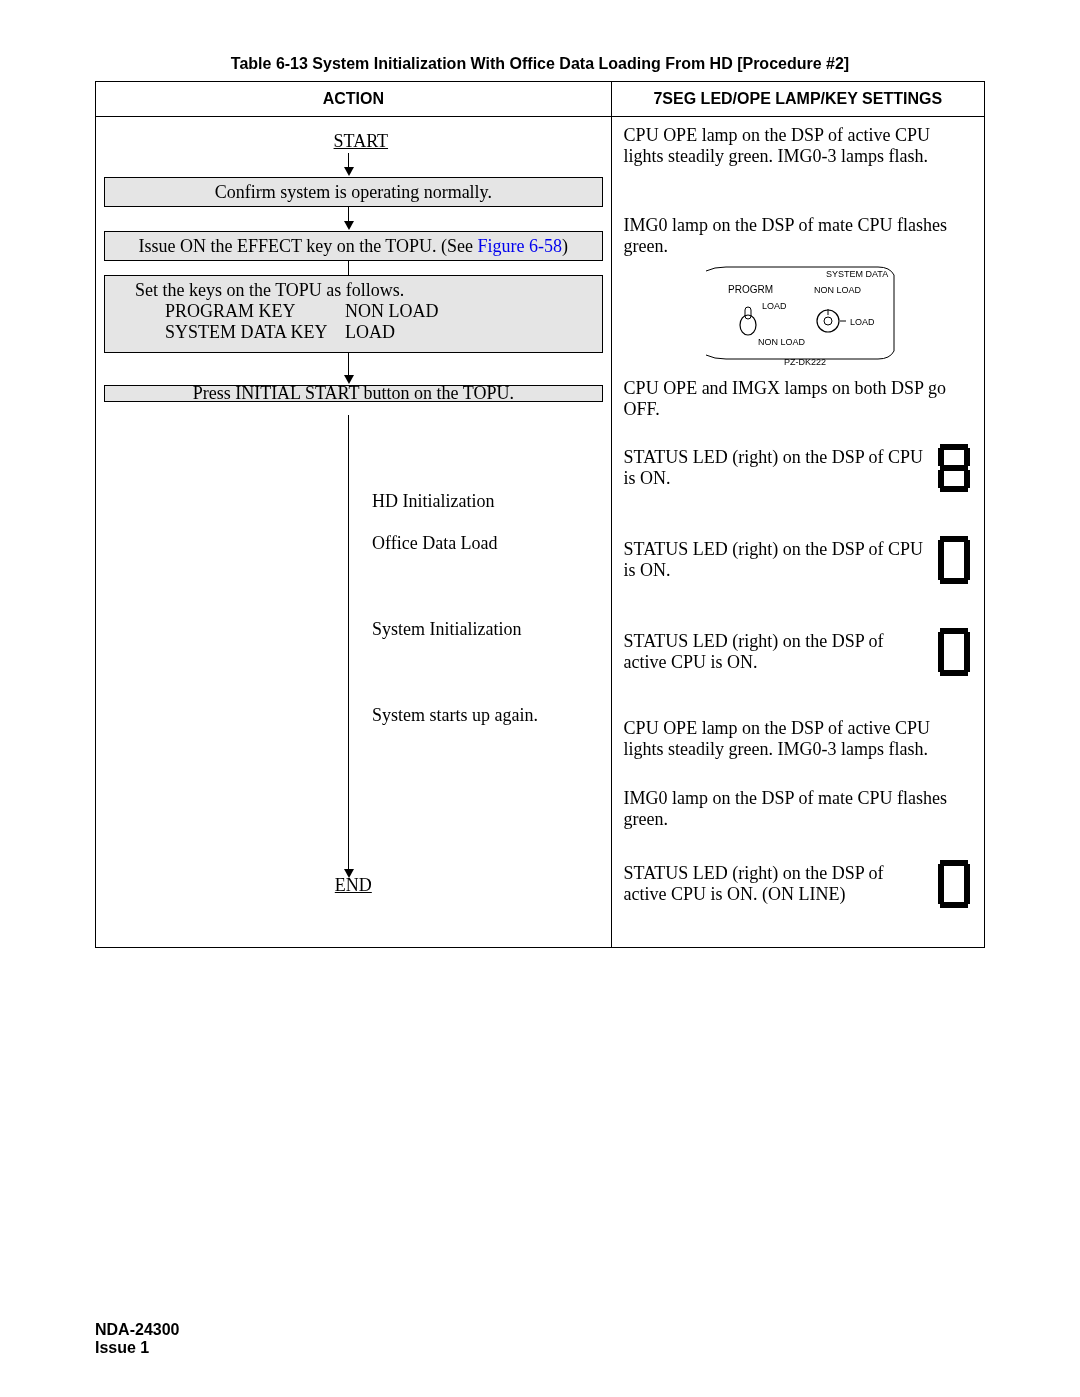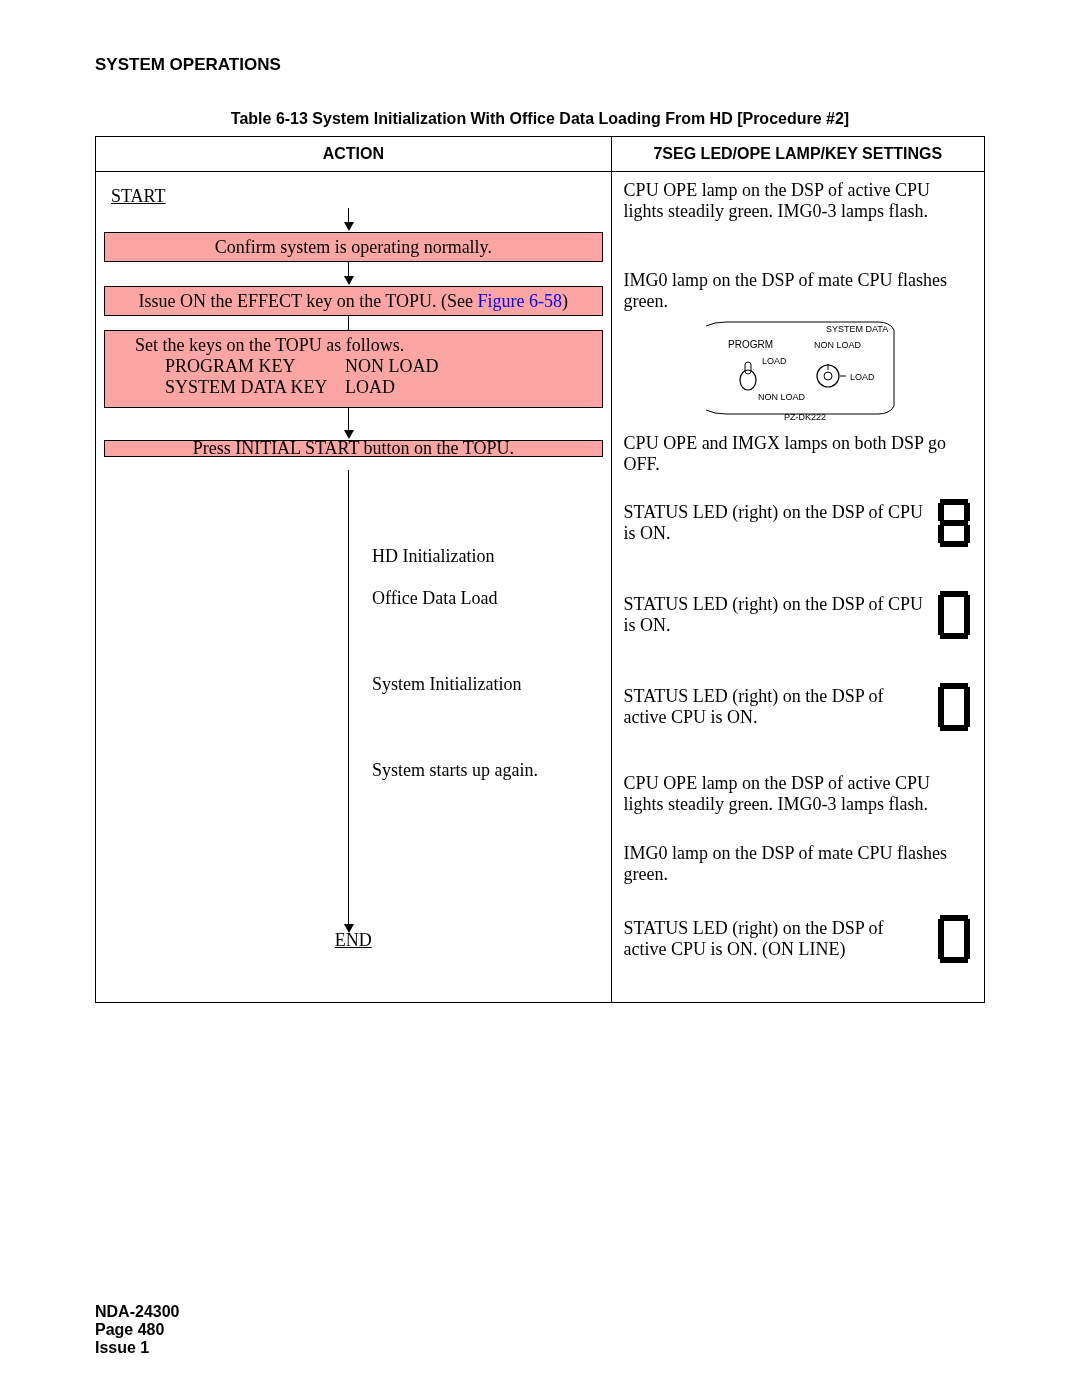--- a/index.html
+++ b/index.html
@@ -111,7 +111,6 @@
 <body>
 
 <div class="page">
-  <div class="header">SYSTEM OPERATIONS</div>
   <div class="table-caption">Table 6-13  System Initialization With Office Data Loading From HD [Procedure #2]</div>
 
   <table class="main">

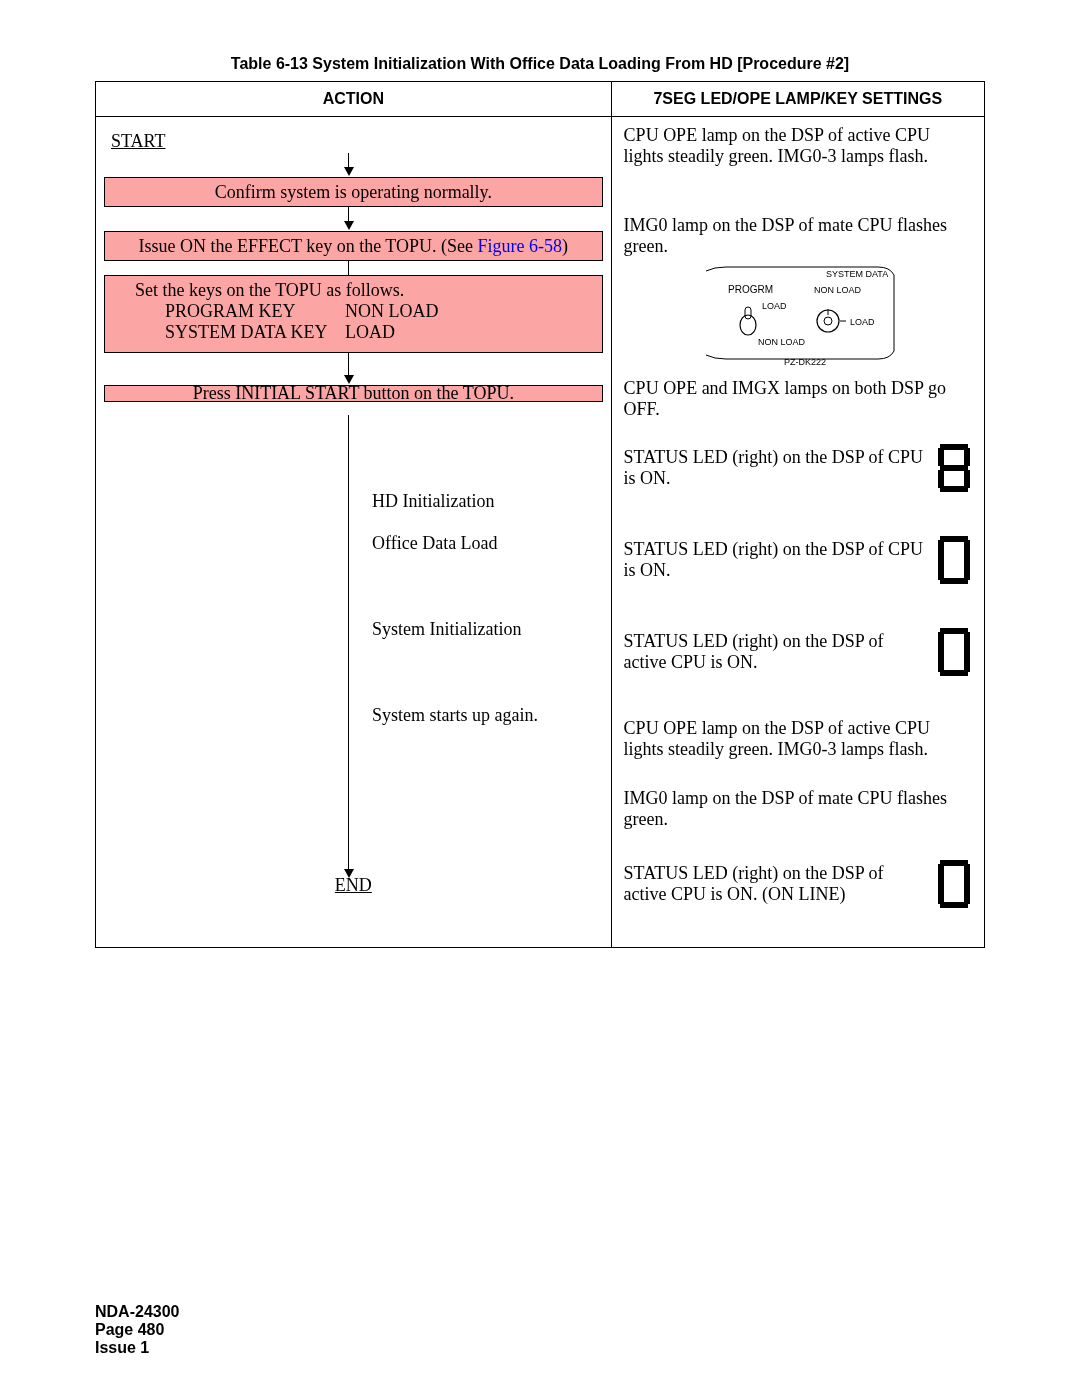--- a/index.html
+++ b/index.html
@@ -123,7 +123,7 @@
       <td class="action">
         <div class="flow-wrap">
 
-          <div class="flowtext start-end" style="left:15px;right:0;top:14px;">START</div>
+          <div class="flowtext start-end" style="left:15px;right:0;text-align:center;top:14px;">START</div>
           <div style="position:absolute;left:252px;top:36px;width:1px;height:18px;background:#000;"></div>
           <div class="arrowhead" style="left:247.5px;top:50px;"></div>
 

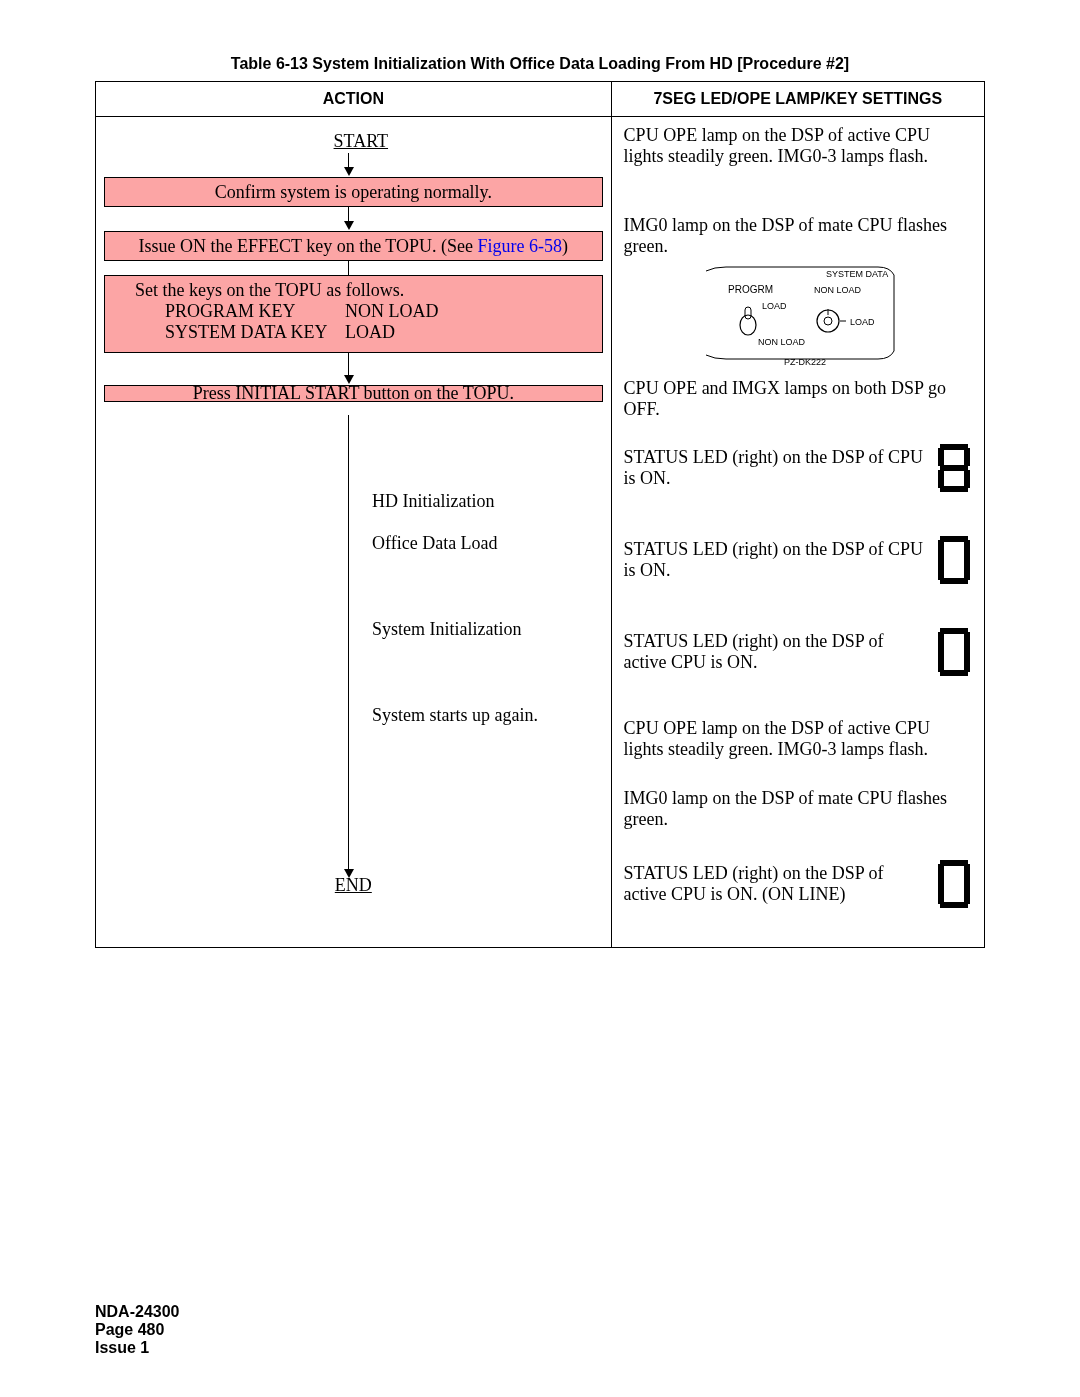--- a/index.html
+++ b/index.html
@@ -52,7 +52,7 @@
   .flowbox {
     position: absolute;
     border: 1px solid #000;
-    background: #fca5a5;
+    background: #e5e5e5;
     font-size: 18px;
     padding: 3px 8px;
     left: 8px;

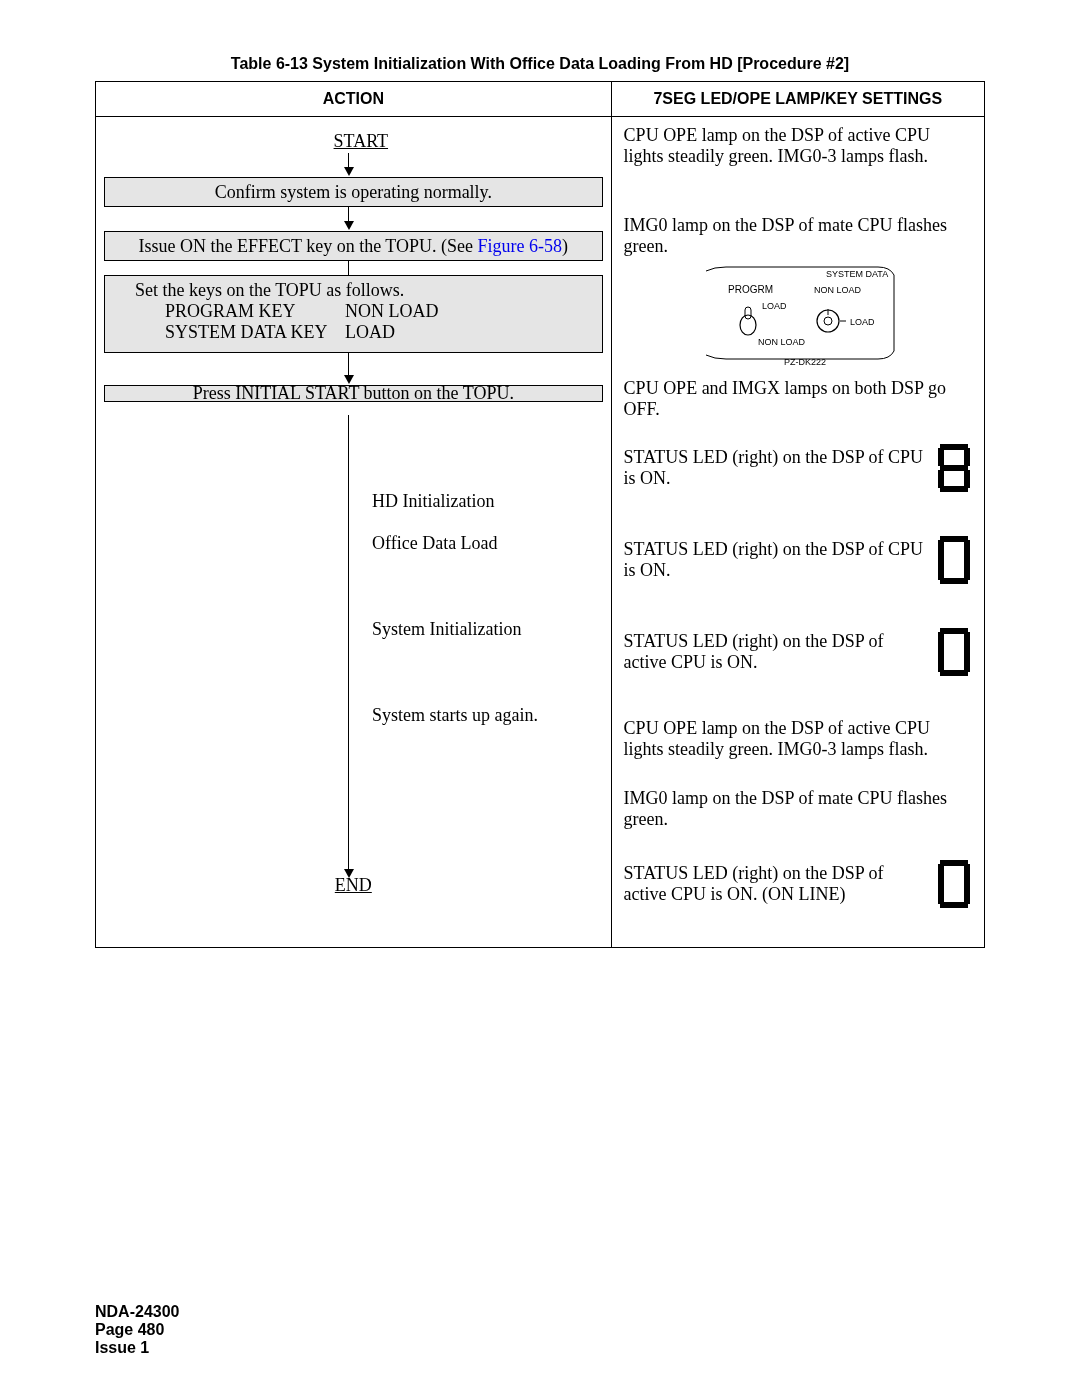--- a/index.html
+++ b/index.html
@@ -251,9 +251,6 @@
         <span>NDA-24300</span>
       </div>
     <div class="row">
-        <span class="l">Page 480</span>
-      </div>
-    <div class="row">
         <span class="l">Issue 1</span>
       </div>
   </div>

